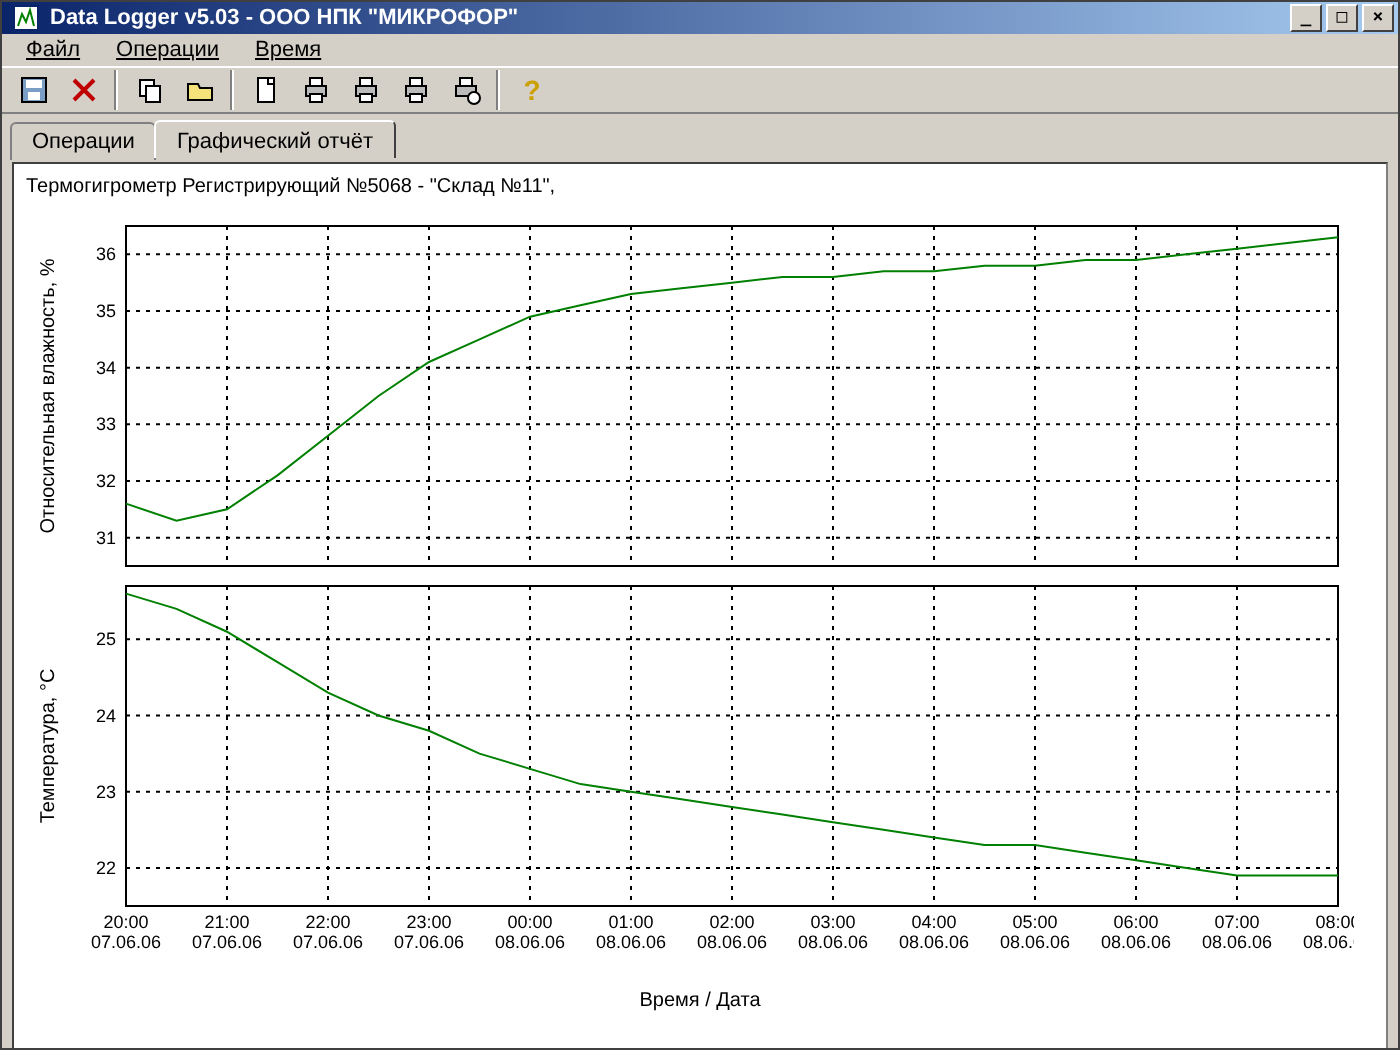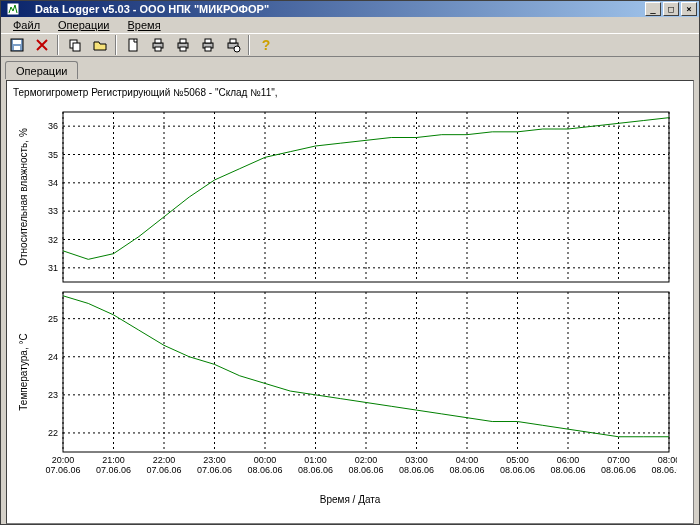--- a/index.html
+++ b/index.html
@@ -30,7 +30,7 @@
     margin-right: 4px;
     display: inline-flex; align-items: center; justify-content: center;
   }
-  .titlebar .title-text { flex: 1; white-space: nowrap; overflow: hidden; margin-left: 10px; }
+  .titlebar .title-text { flex: 1; white-space: nowrap; overflow: hidden; }
   .win-buttons { display: flex; gap: 2px; }
   .win-btn {
     width: 16px; height: 14px;

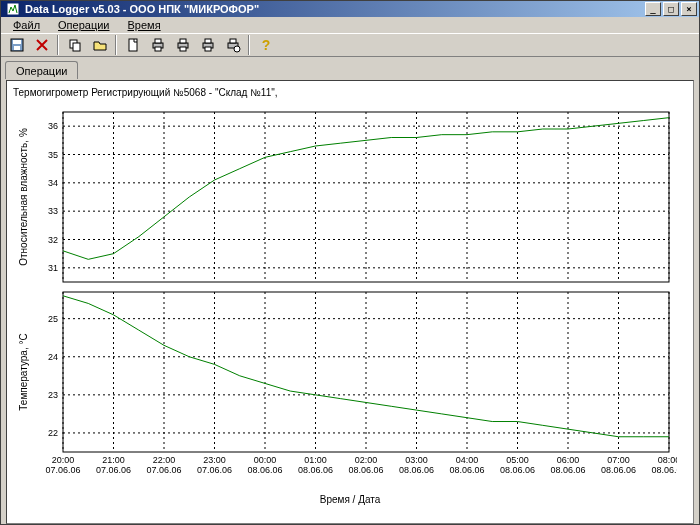--- a/index.html
+++ b/index.html
@@ -234,6 +234,7 @@
 
 <div class="tabstrip">
   <div class="tab">Операции</div>
+  <div class="tab active">Графический отчёт</div>
 </div>
 
 <div class="chart-pane">

